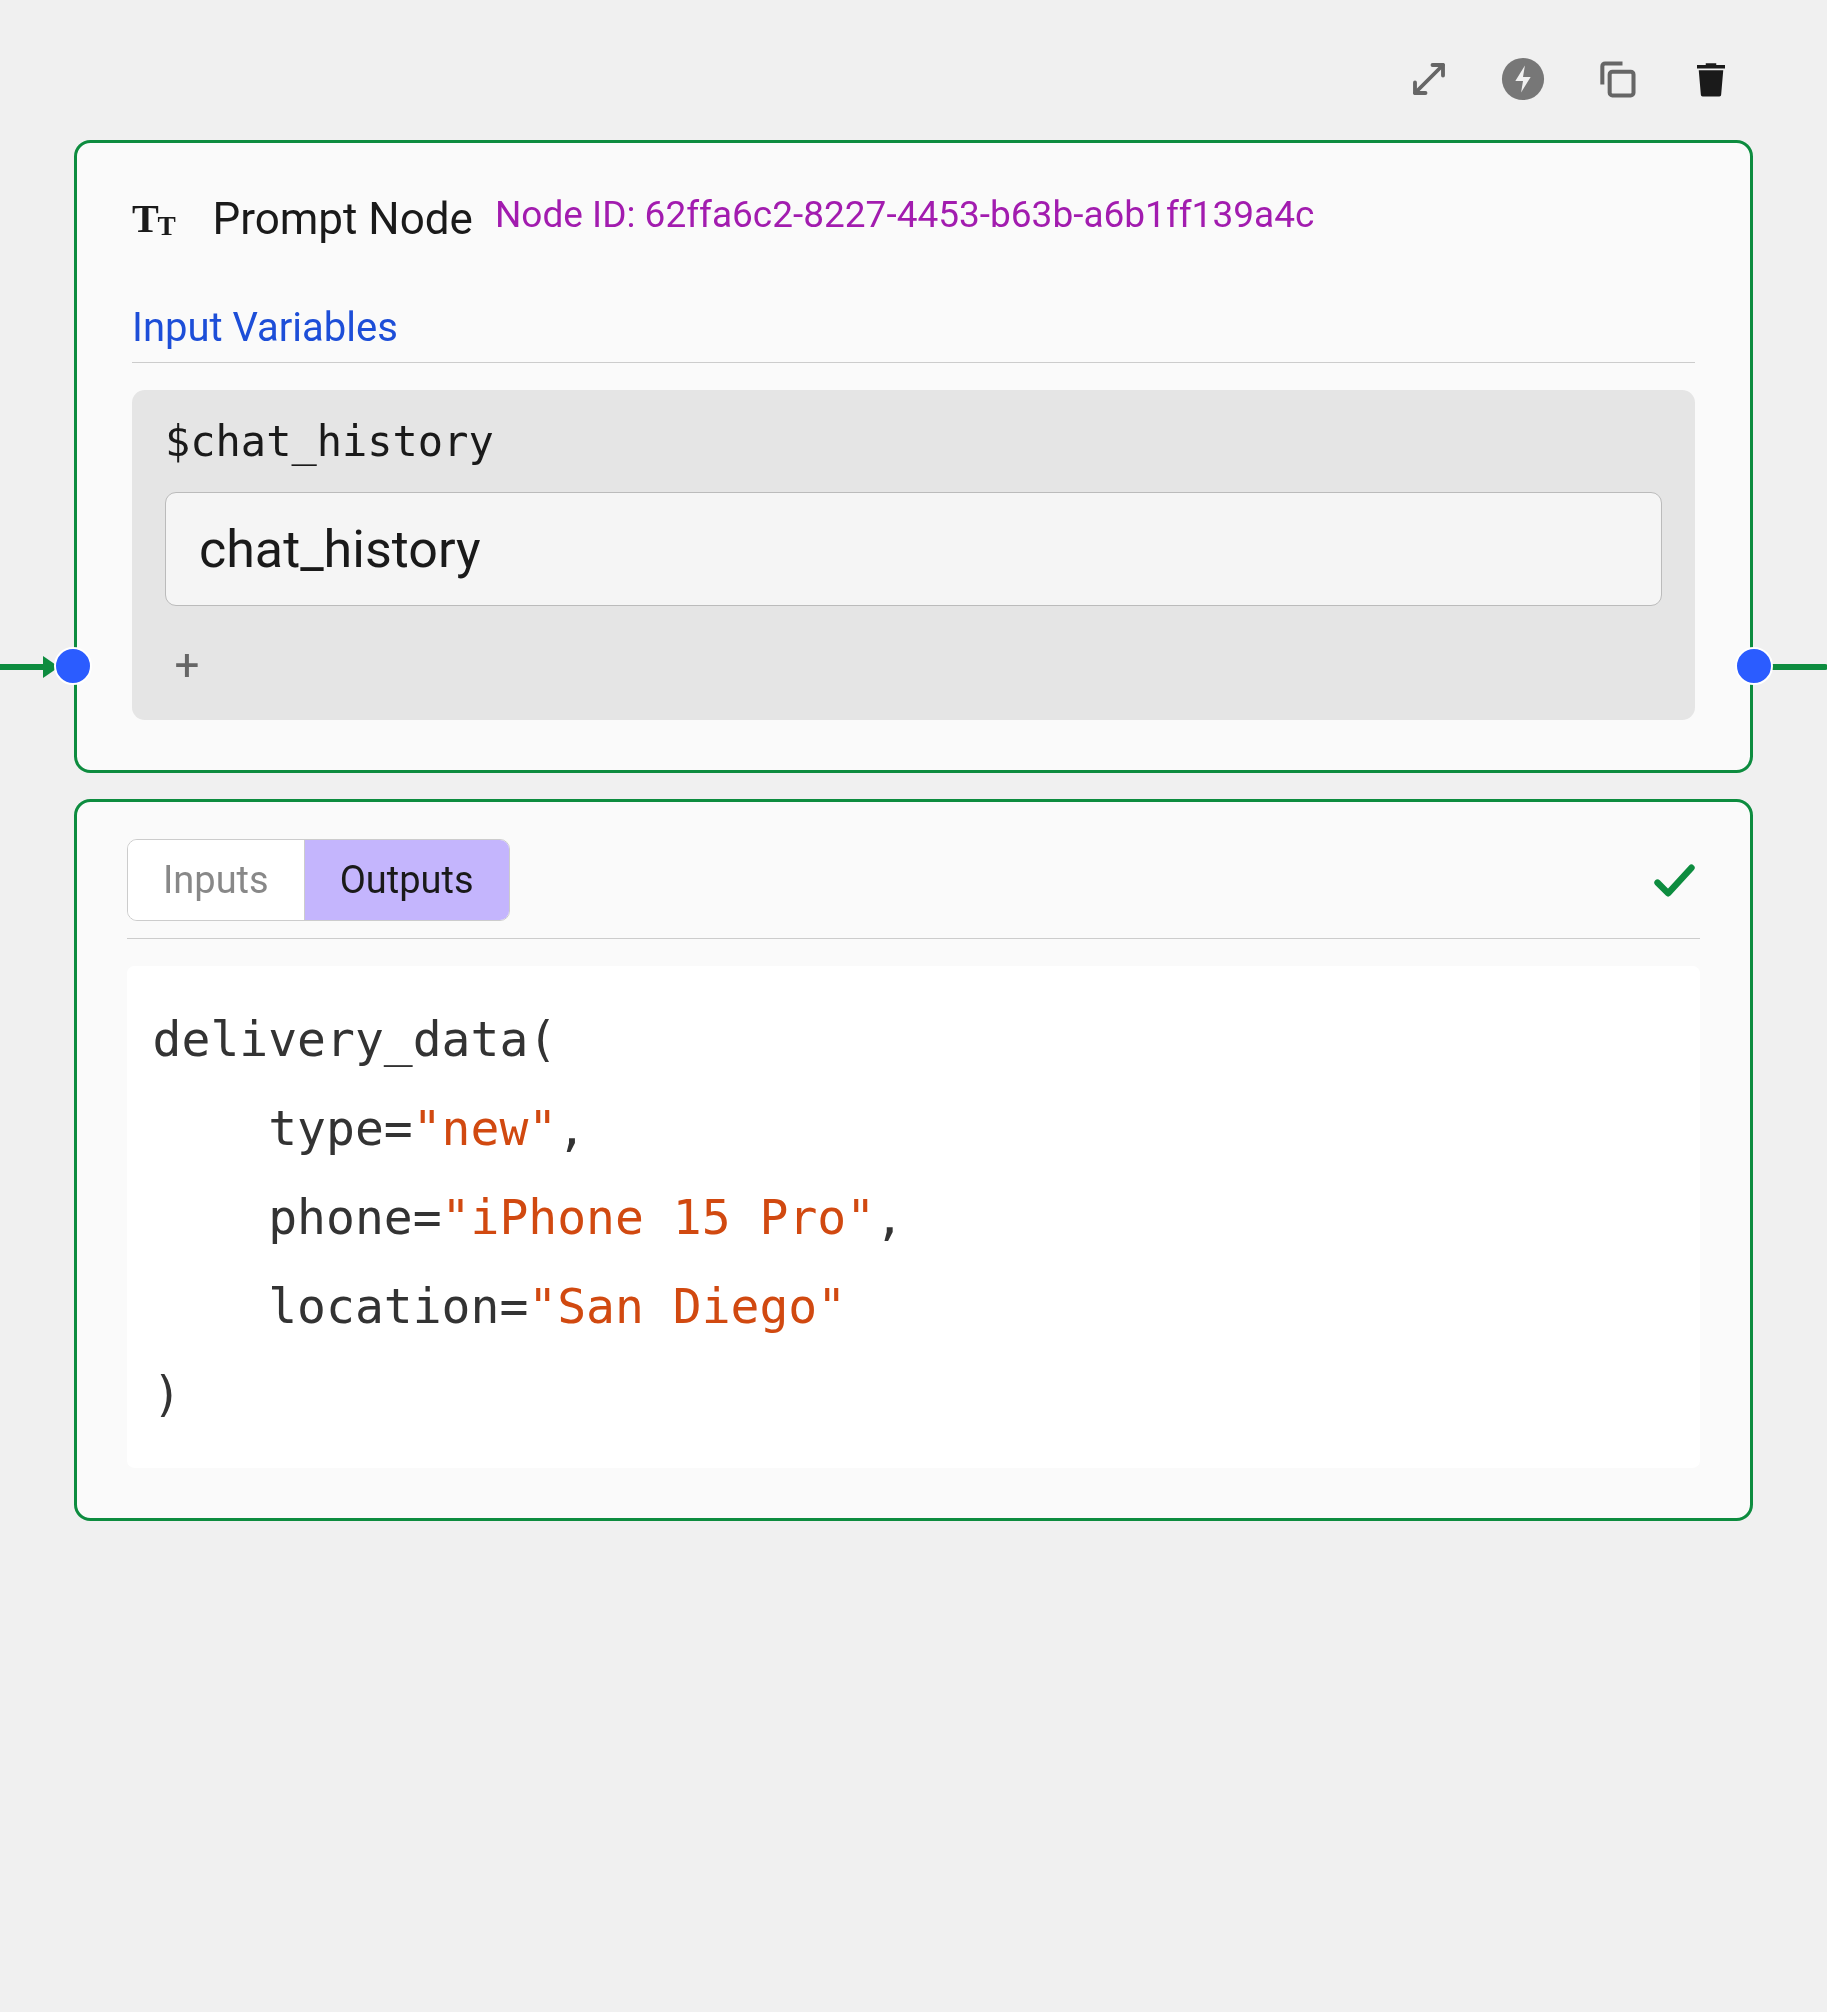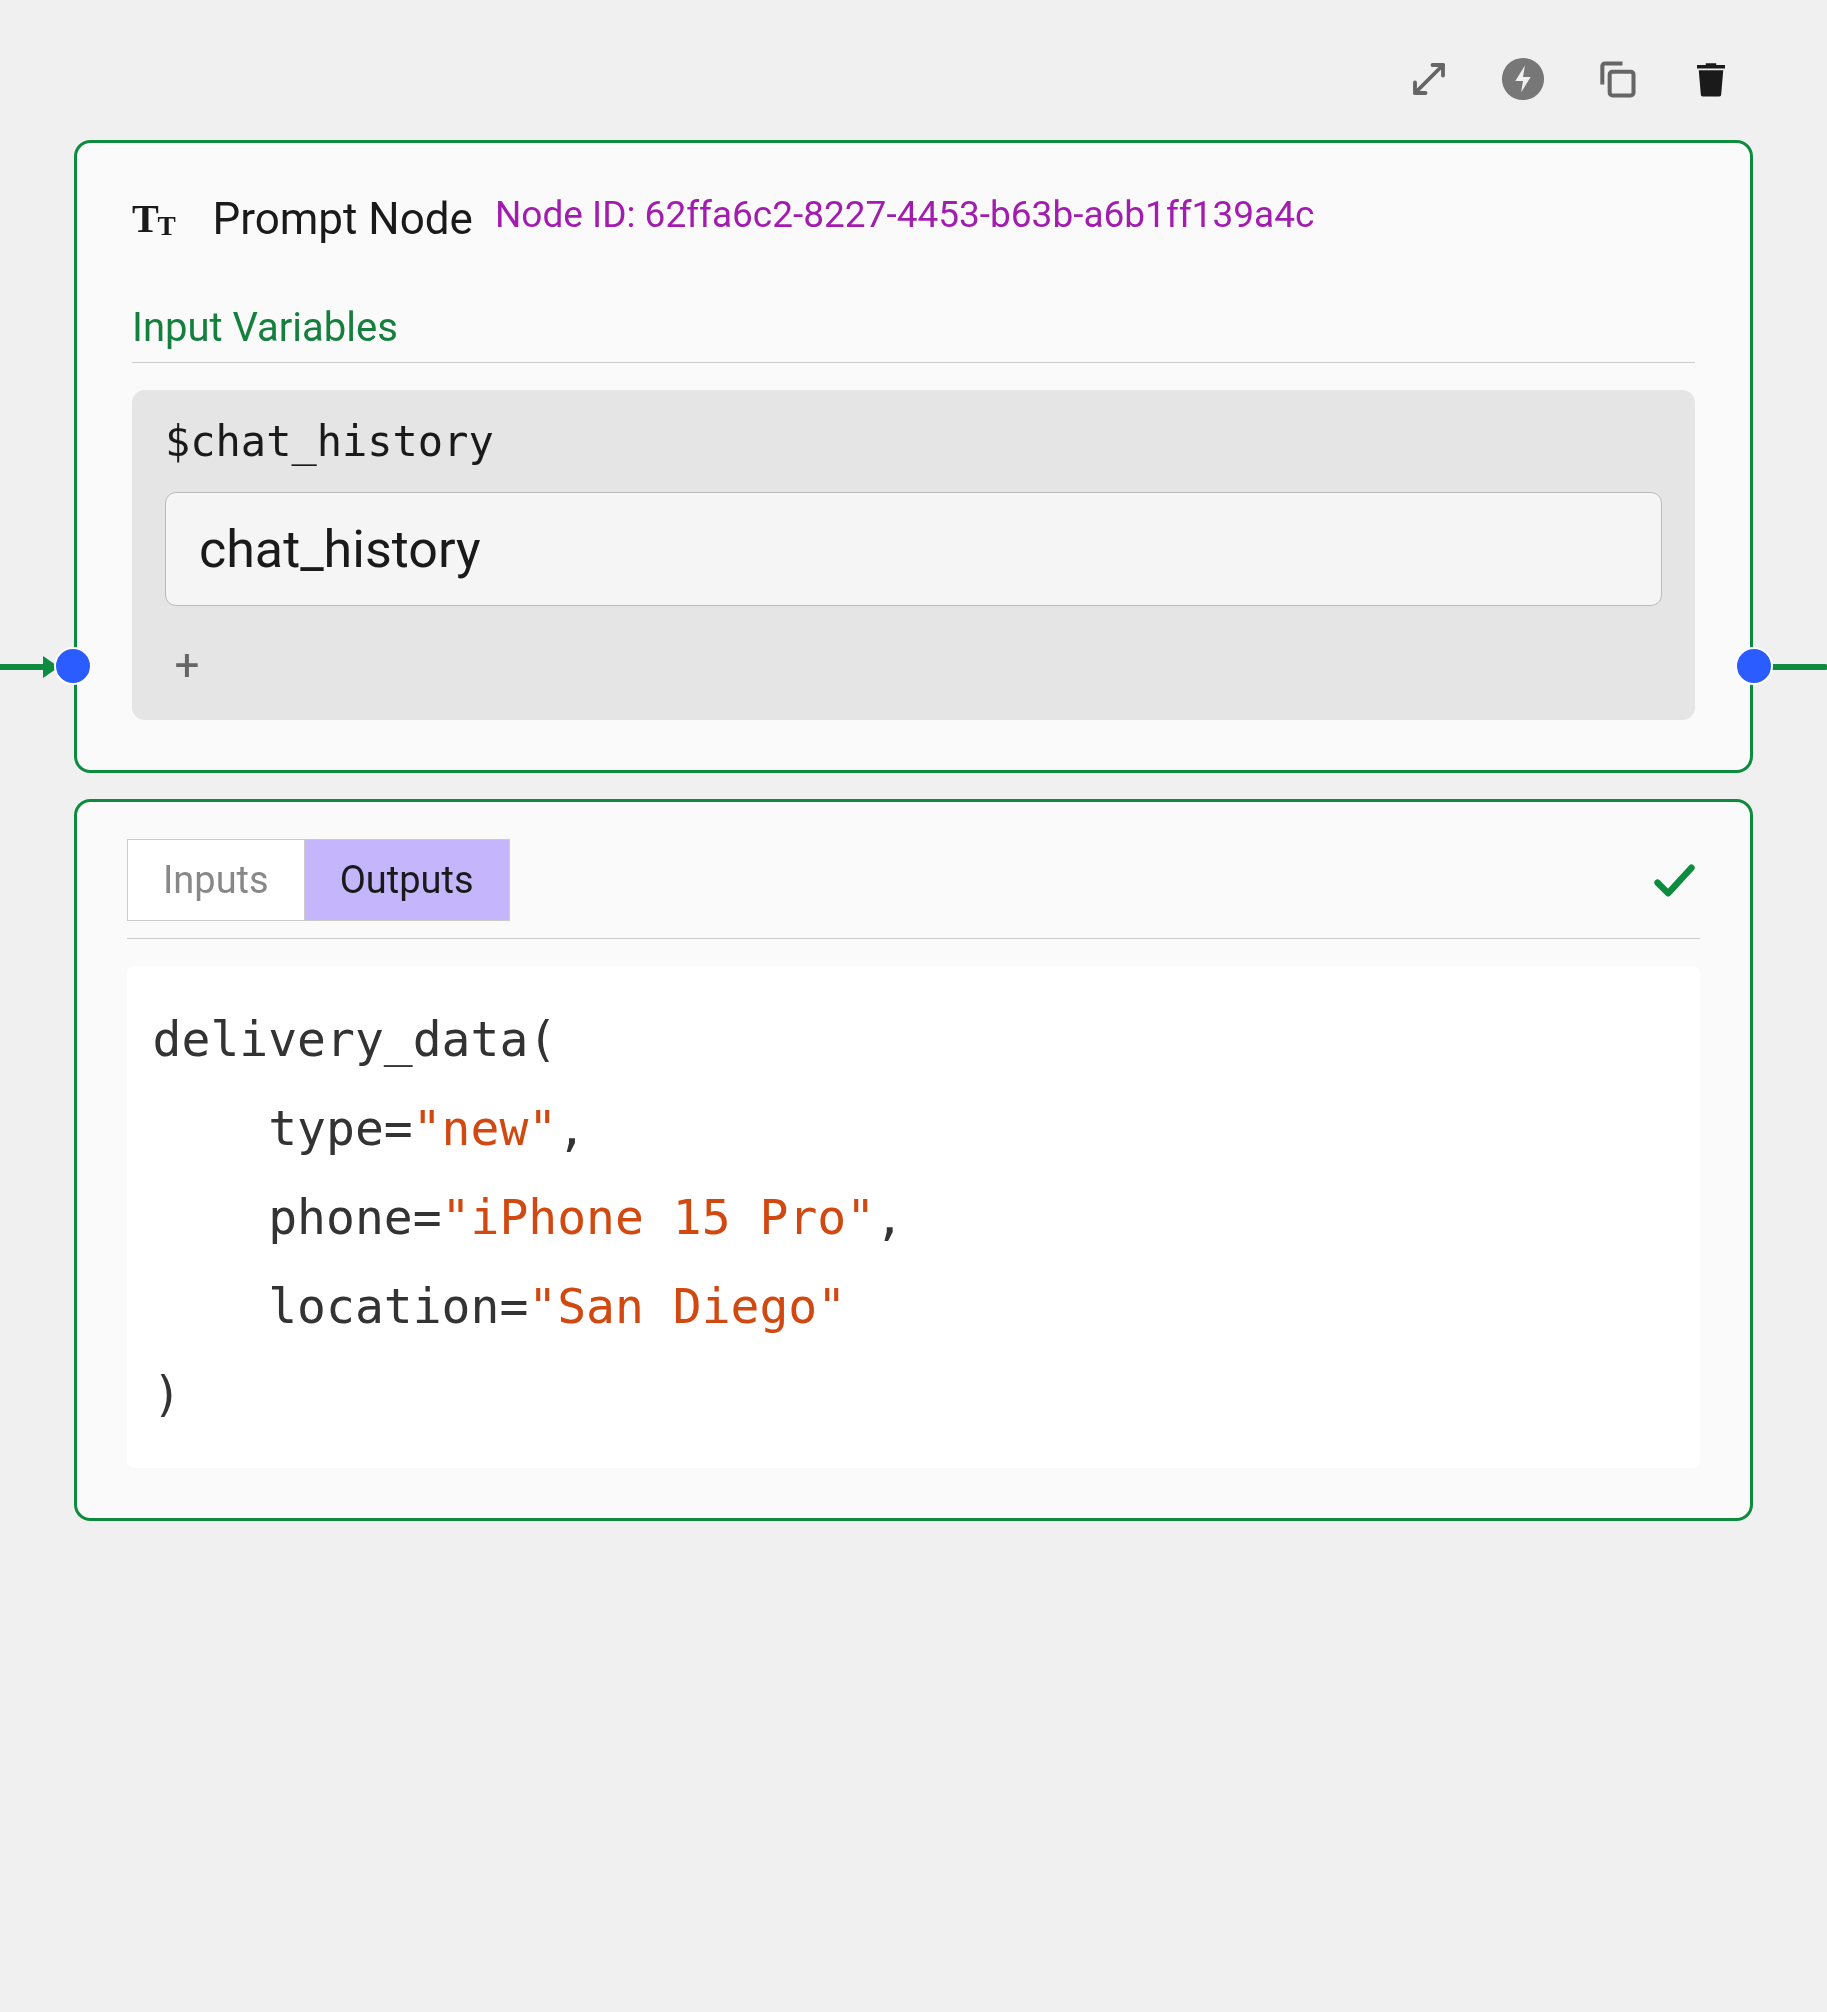--- a/index.html
+++ b/index.html
@@ -75,7 +75,7 @@
     }
     .section-label {
       font-size: 40px;
-      color: #15803d;
+      color: #1d4ed8;
       margin-bottom: 11px;
     }
     .section-divider {

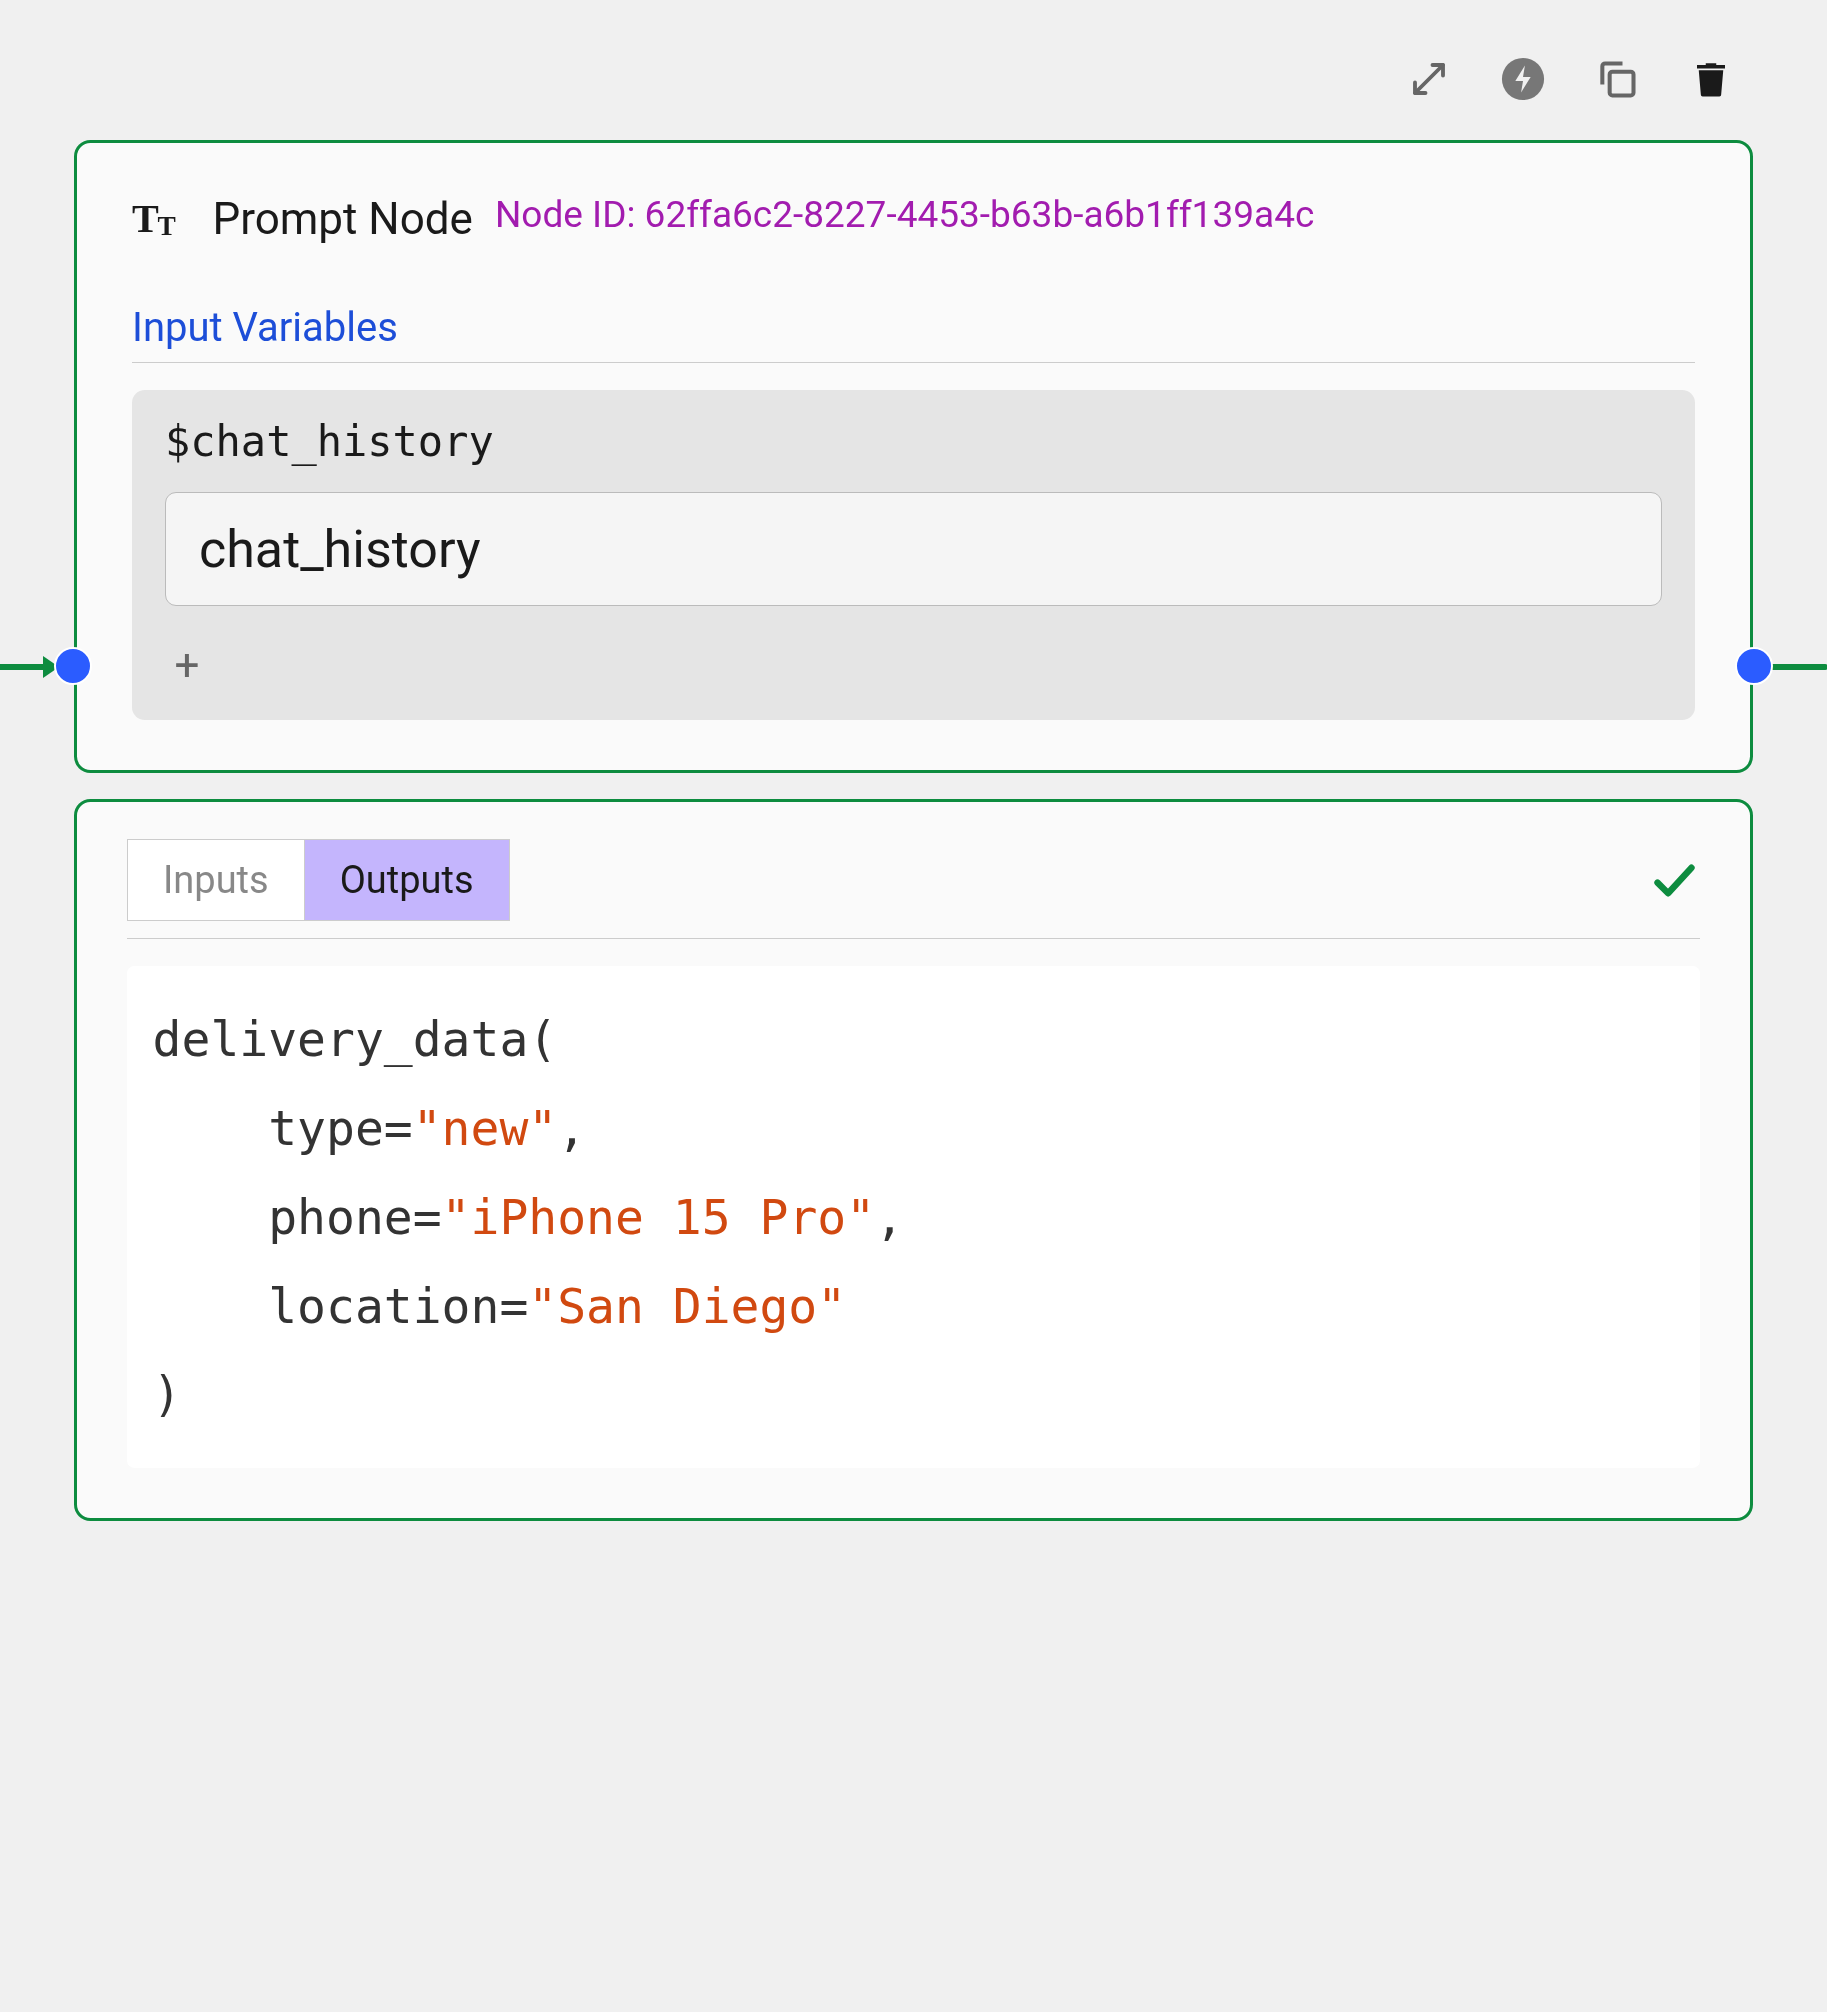--- a/index.html
+++ b/index.html
@@ -172,7 +172,7 @@
     .tabs {
       display: flex;
       border: 1.8px solid #ccc;
-      border-radius: 0;
+      border-radius: 10px;
       overflow: hidden;
     }
     .tab {

